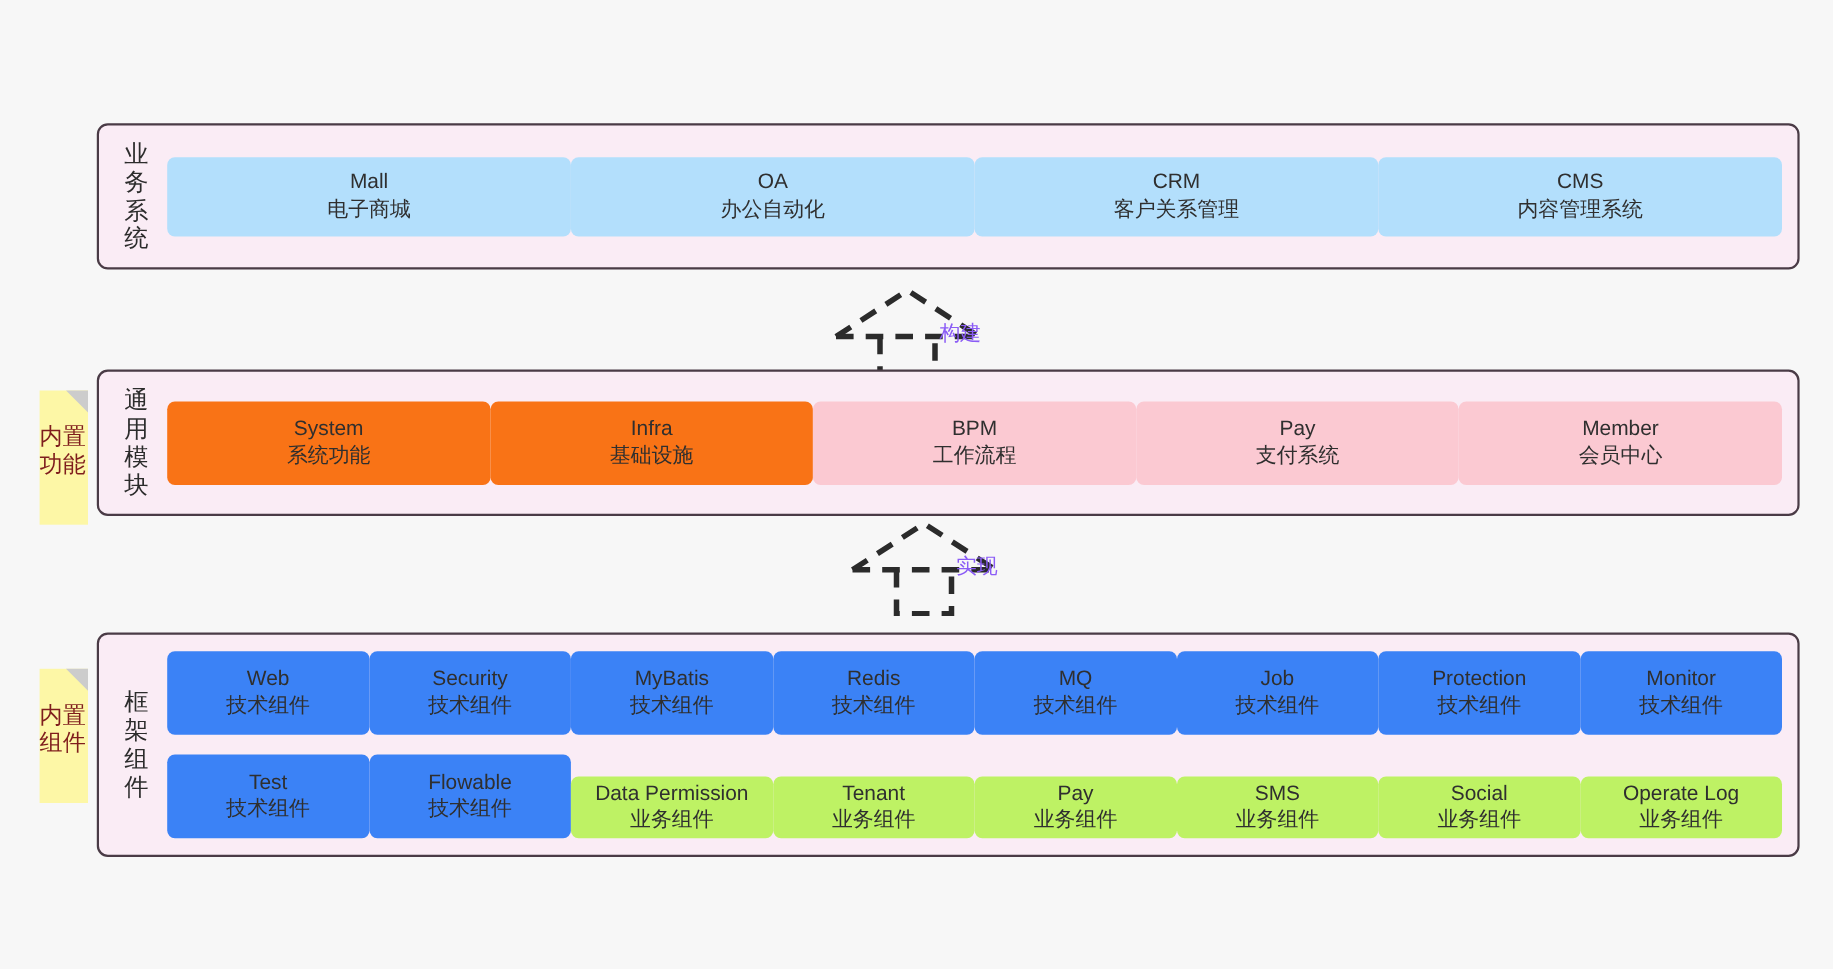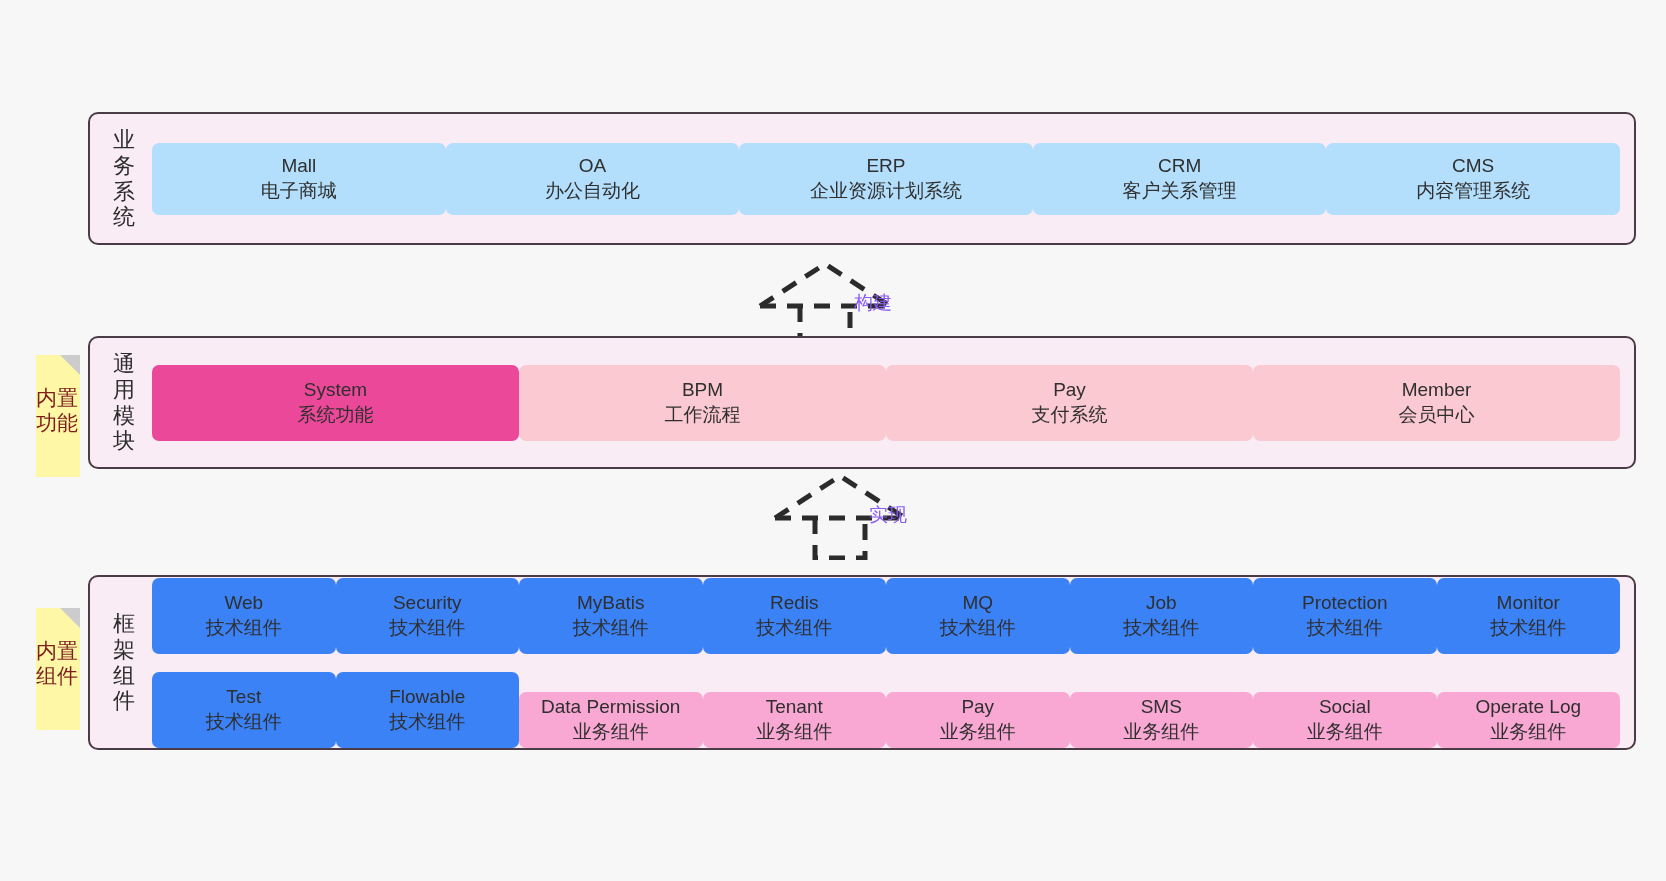--- a/index.html
+++ b/index.html
@@ -156,10 +156,6 @@
           <span class="t2">办公自动化</span>
         </div>
         <div class="card c-blue">
-          <span class="t1">ERP</span>
-          <span class="t2">企业资源计划系统</span>
-        </div>
-        <div class="card c-blue">
           <span class="t1">CRM</span>
           <span class="t2">客户关系管理</span>
         </div>

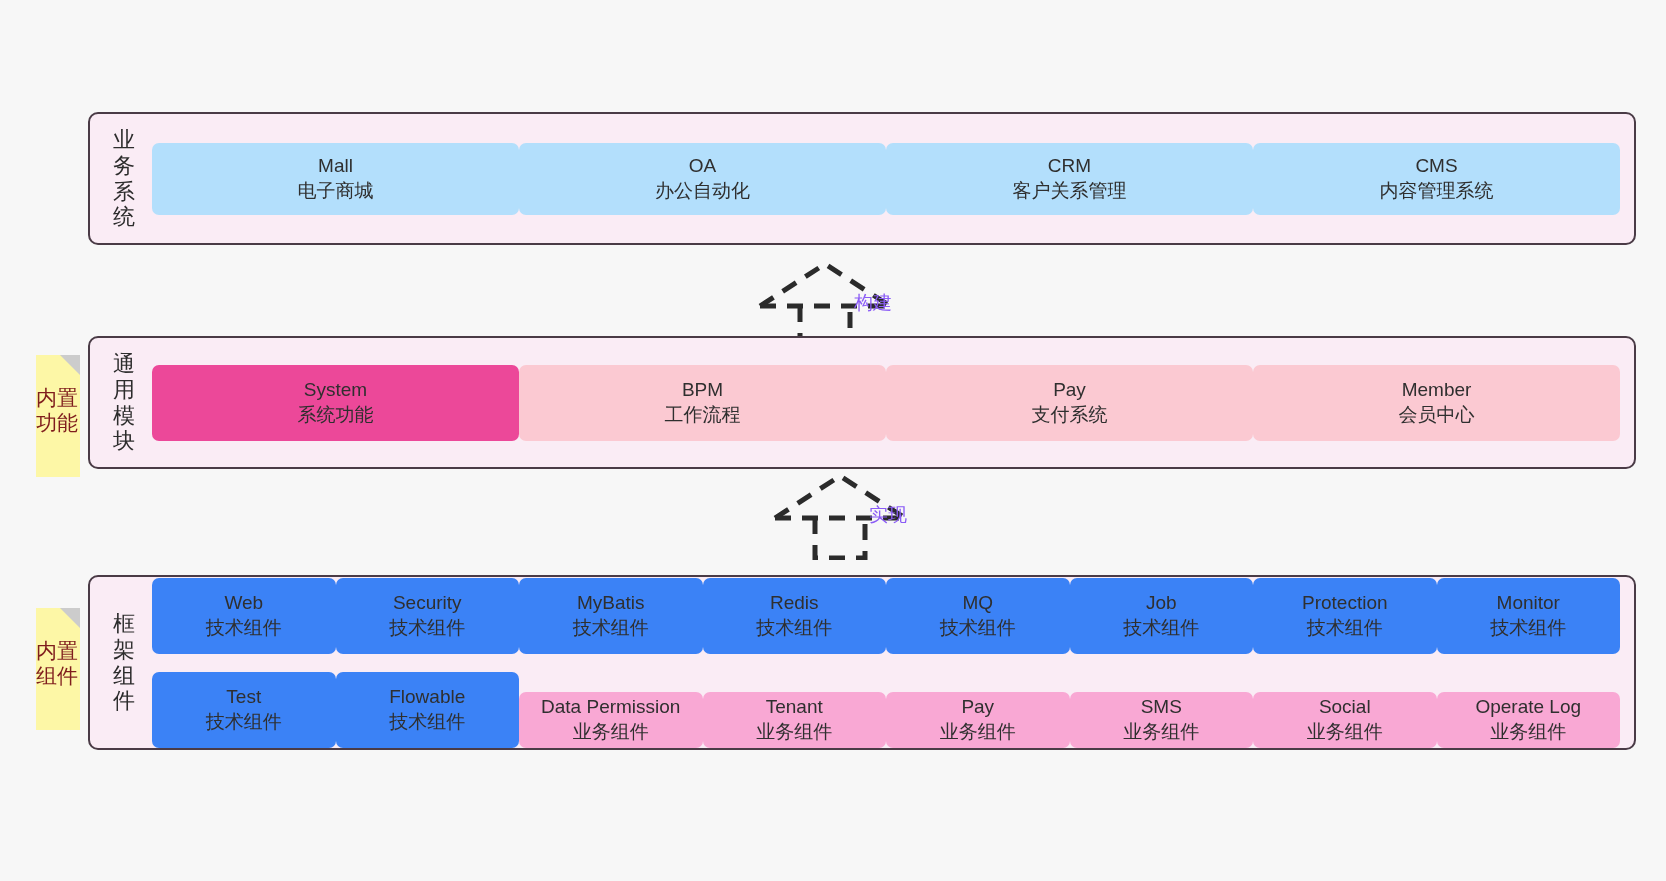--- a/index.html
+++ b/index.html
@@ -83,7 +83,7 @@
 
   
   .c-blue       { background: #b3dffc; }
-  .c-red        { background: #ec4899; }
+  .c-red        { background: #f97316; }
   .c-pink       { background: #fbc9d2; }
   .c-green      { background: #3b82f6; }
   .c-lightgreen { background: #f9a8d4; margin-top: 20px; }

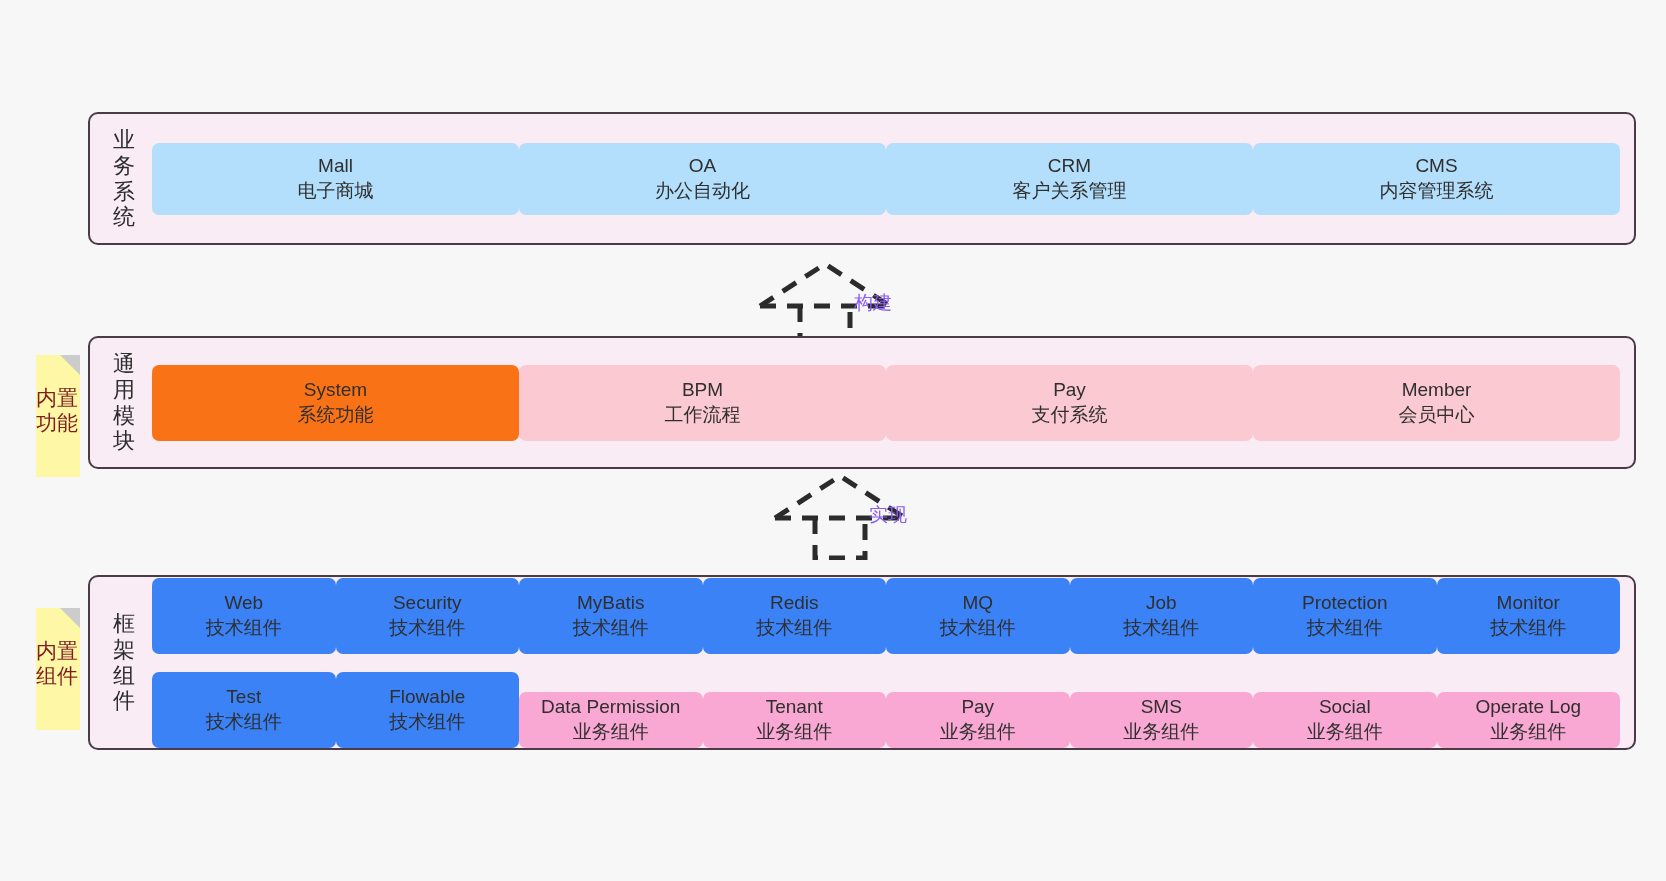--- a/index.html
+++ b/index.html
@@ -184,6 +184,10 @@
           <span class="t1">System</span>
           <span class="t2">系统功能</span>
         </div>
+        <div class="card c-red">
+          <span class="t1">Infra</span>
+          <span class="t2">基础设施</span>
+        </div>
         <div class="card c-pink">
           <span class="t1">BPM</span>
           <span class="t2">工作流程</span>

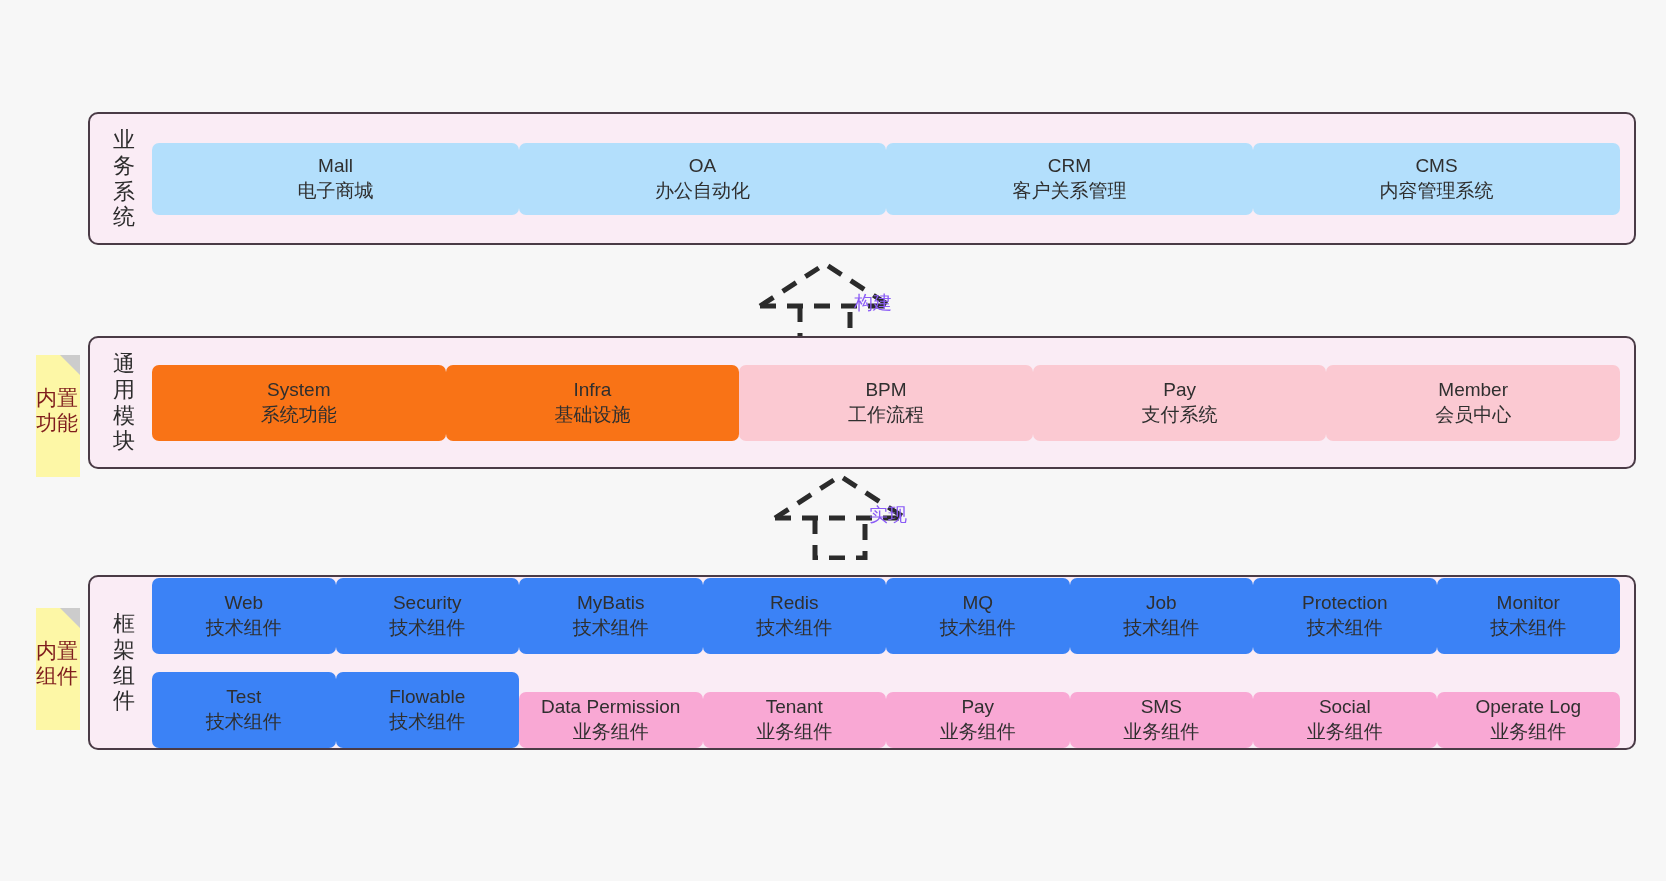--- a/index.html
+++ b/index.html
@@ -91,7 +91,7 @@
   
   #layer-business  { left: 88px;  top: 112px; width: 1548px; height: 133px; }
   #layer-common    { left: 88px;  top: 336px; width: 1548px; height: 133px; }
-  #layer-framework { left: 88px;  top: 575px; width: 1548px; height: 175px; }
+  #layer-framework { left: 88px;  top: 575px; width: 1548px; height: 204px; }
 
   #layer-business  .row { height: 72px; }
   #layer-common    .row { height: 76px; }

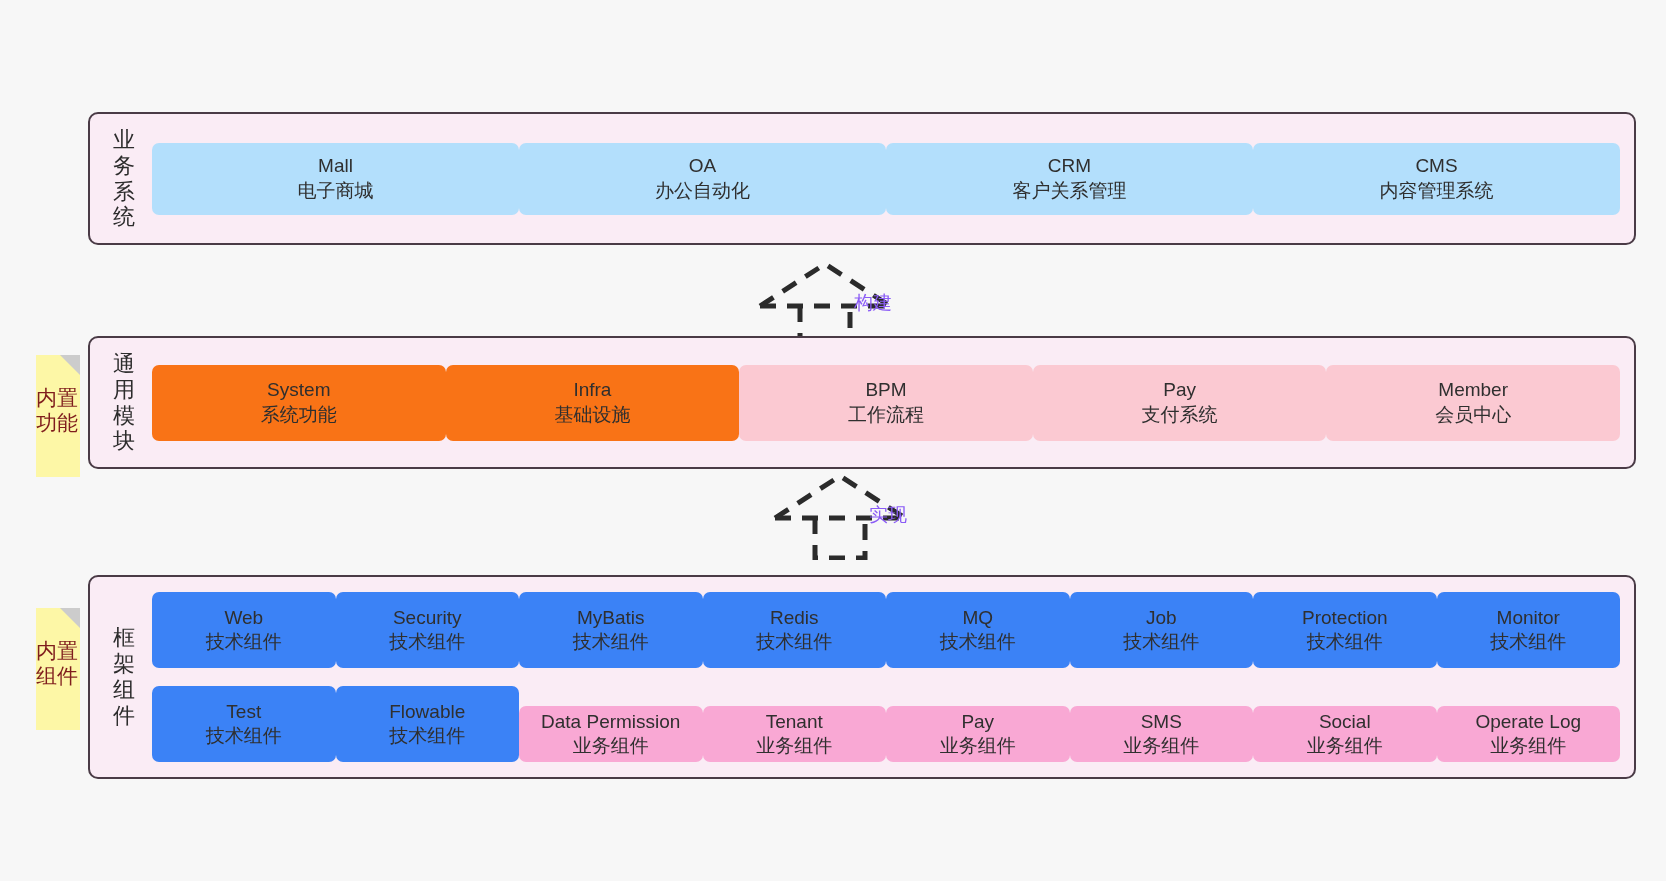--- a/index.html
+++ b/index.html
@@ -86,7 +86,7 @@
   .c-red        { background: #f97316; }
   .c-pink       { background: #fbc9d2; }
   .c-green      { background: #3b82f6; }
-  .c-lightgreen { background: #f9a8d4; margin-top: 20px; }
+  .c-lightgreen { background: #bef264; margin-top: 20px; }
 
   
   #layer-business  { left: 88px;  top: 112px; width: 1548px; height: 133px; }

